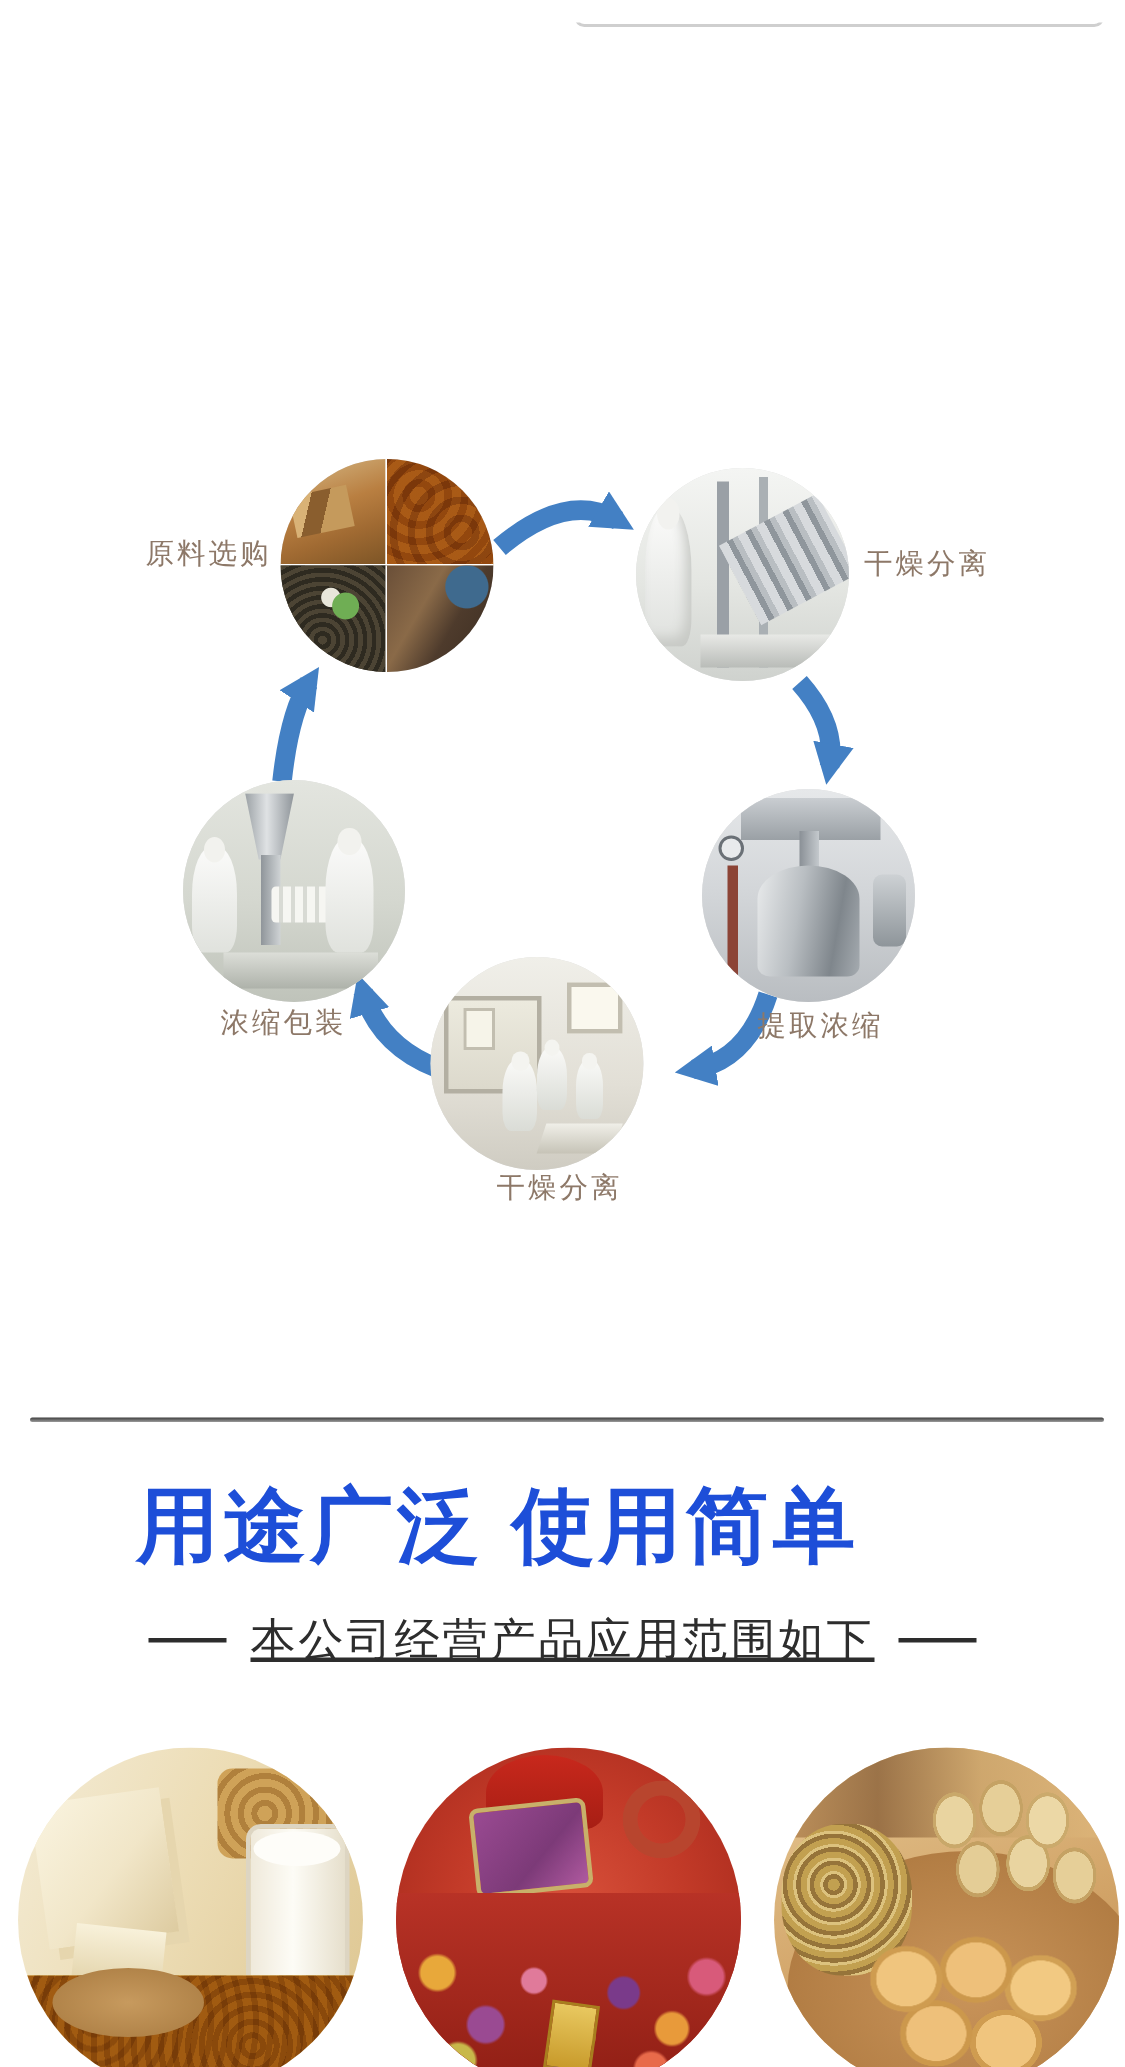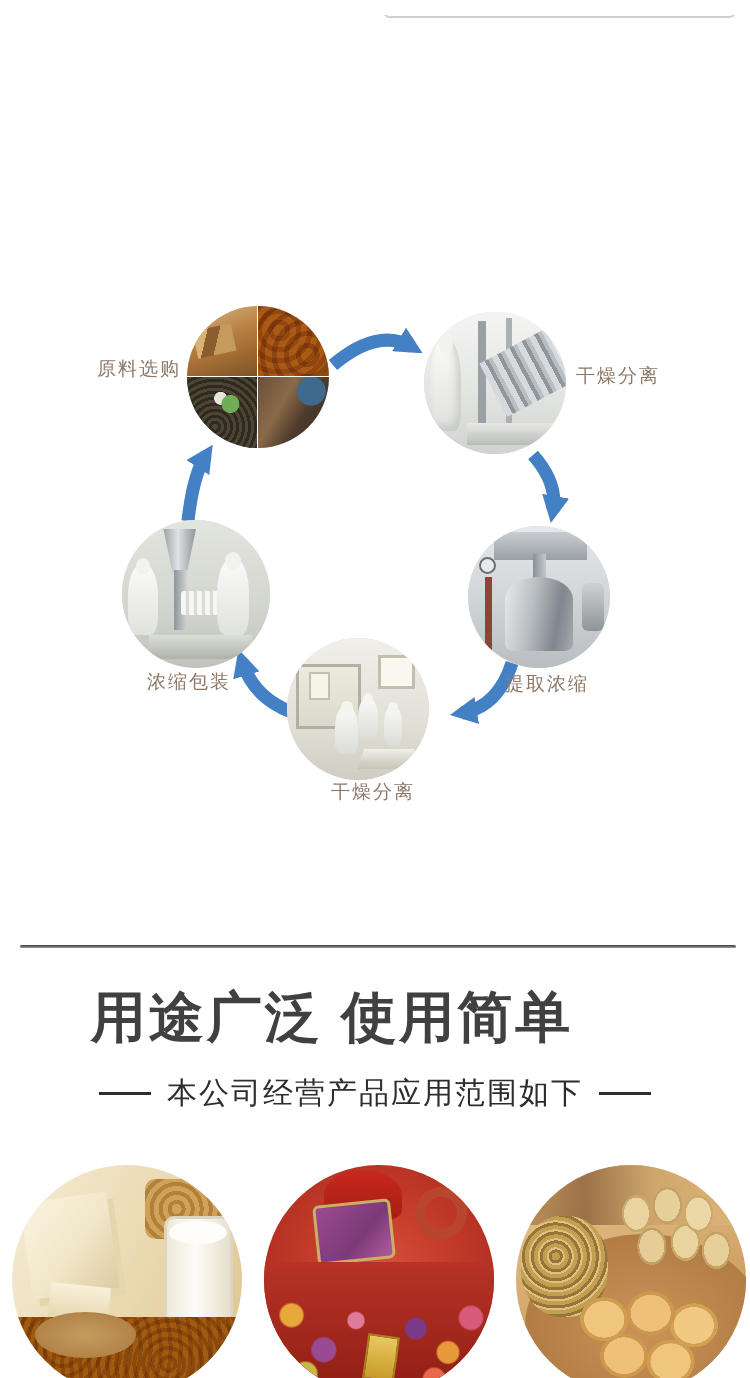--- a/index.html
+++ b/index.html
@@ -98,7 +98,7 @@
 
   
   .usage-title { position:absolute; left:0; top:966px; width:664px; text-align:center;
-    font-size:55px; font-weight:bold; color:#404040; letter-spacing:3px; }
+    font-size:55px; font-weight:bold; color:#1d4ed8; letter-spacing:3px; }
   .usage-subtitle { position:absolute; left:0; top:1058px; width:750px; display:flex;
     align-items:center; justify-content:center; gap:16px; }
   .usage-subtitle .dash { width:52px; height:3px; background:#2d2d2d; }

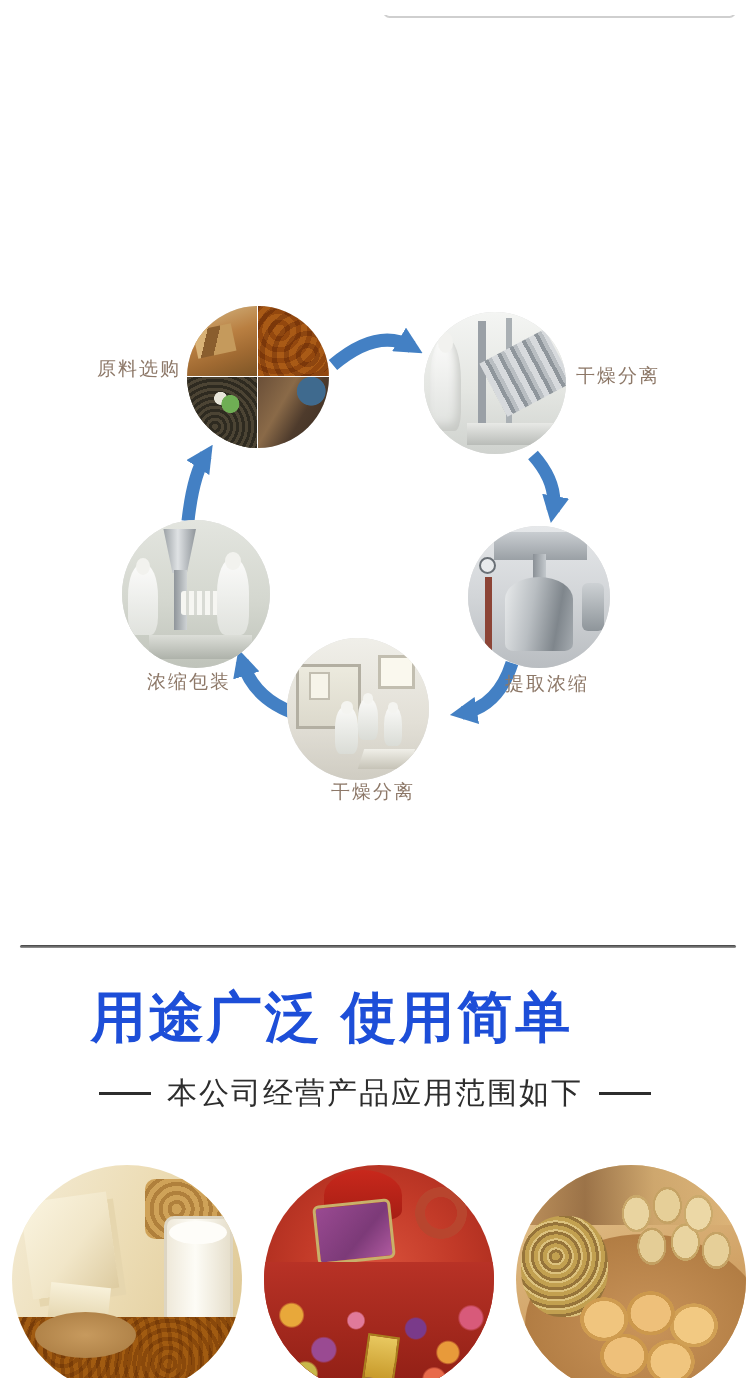--- a/index.html
+++ b/index.html
@@ -102,7 +102,7 @@
   .usage-subtitle { position:absolute; left:0; top:1058px; width:750px; display:flex;
     align-items:center; justify-content:center; gap:16px; }
   .usage-subtitle .dash { width:52px; height:3px; background:#2d2d2d; }
-  .usage-subtitle .sub-text { font-size:30px; color:#2d2d2d; letter-spacing:2px; }
+  .usage-subtitle .sub-text { font-size:30px; color:#2d2d2d; letter-spacing:2px;text-decoration:underline; }
 
   
   .cat { position:absolute; top:1150px; width:230px; height:230px; border-radius:50%; overflow:hidden; }

